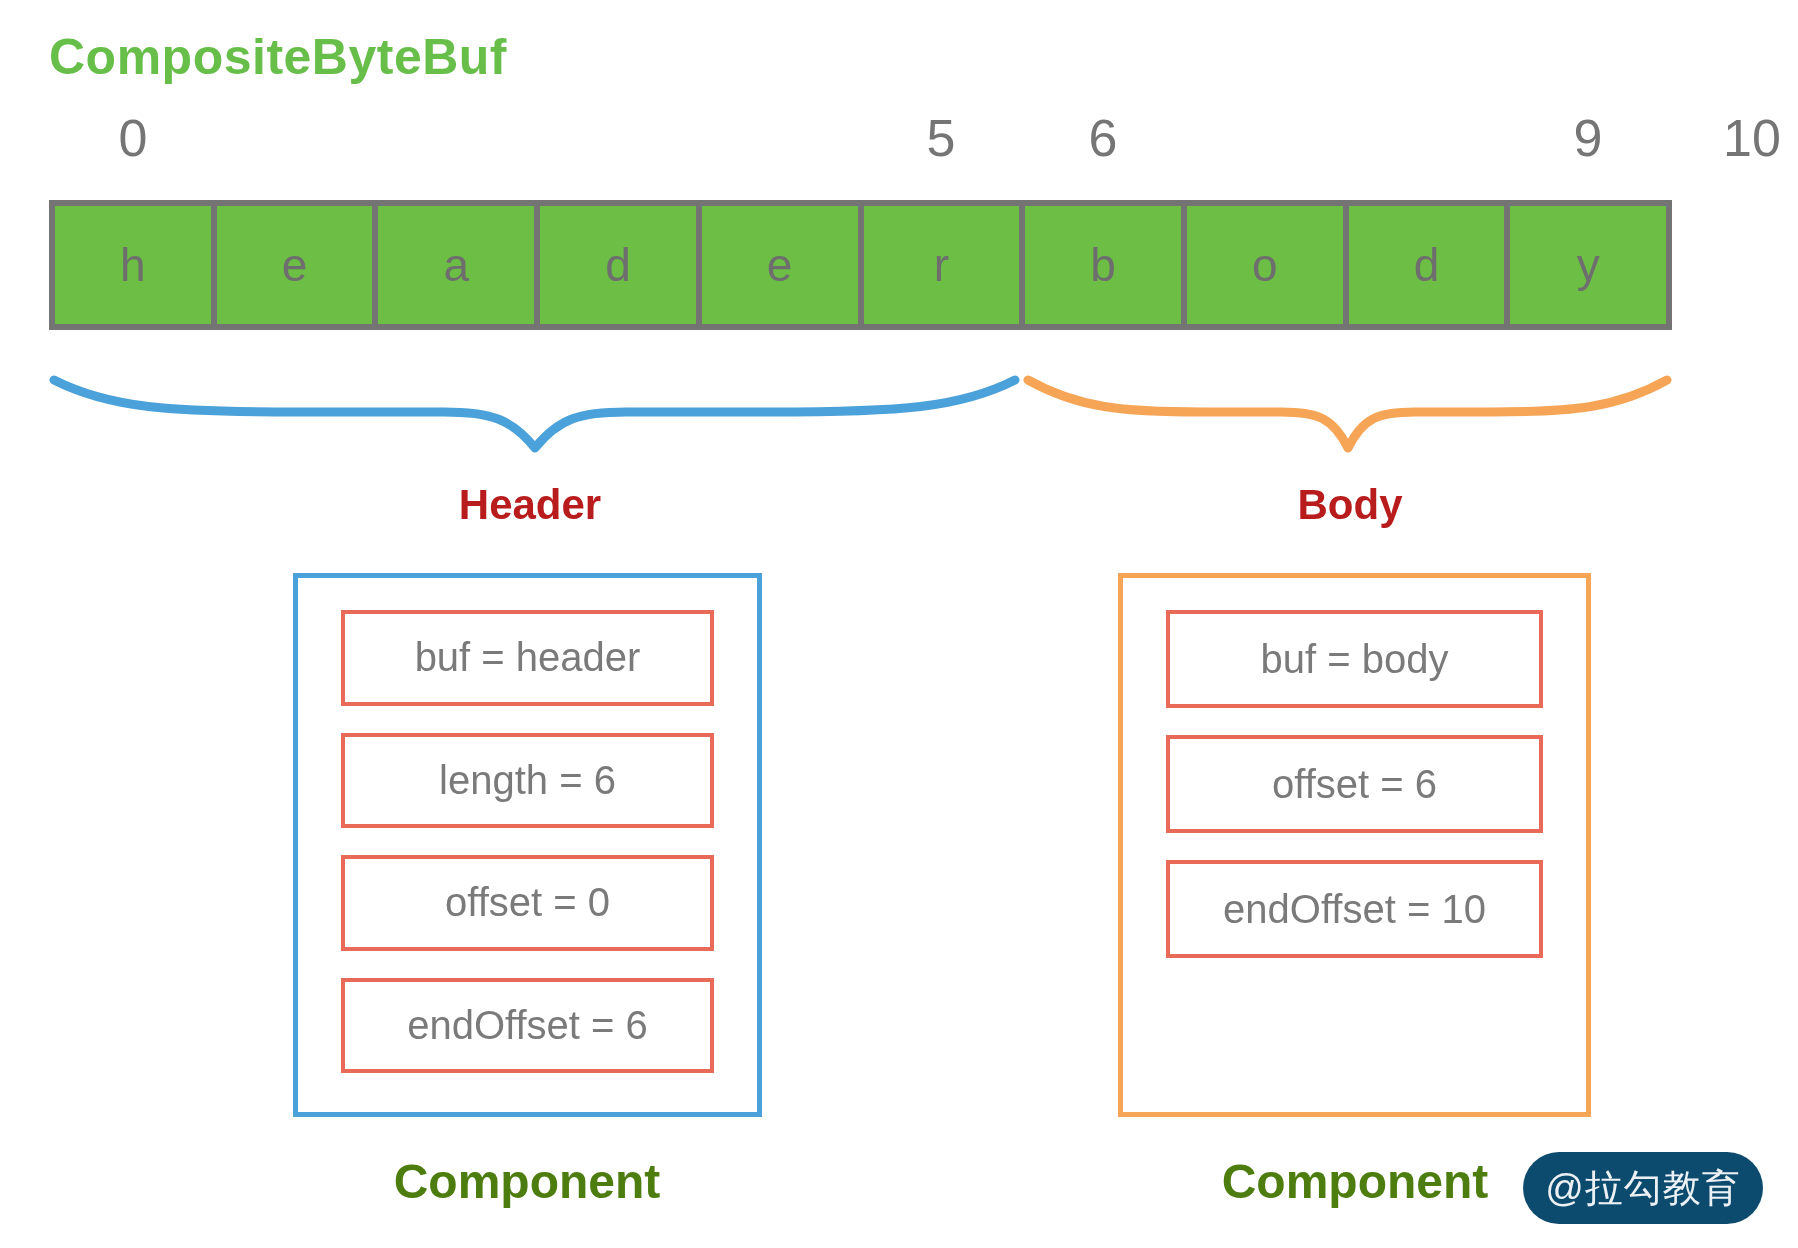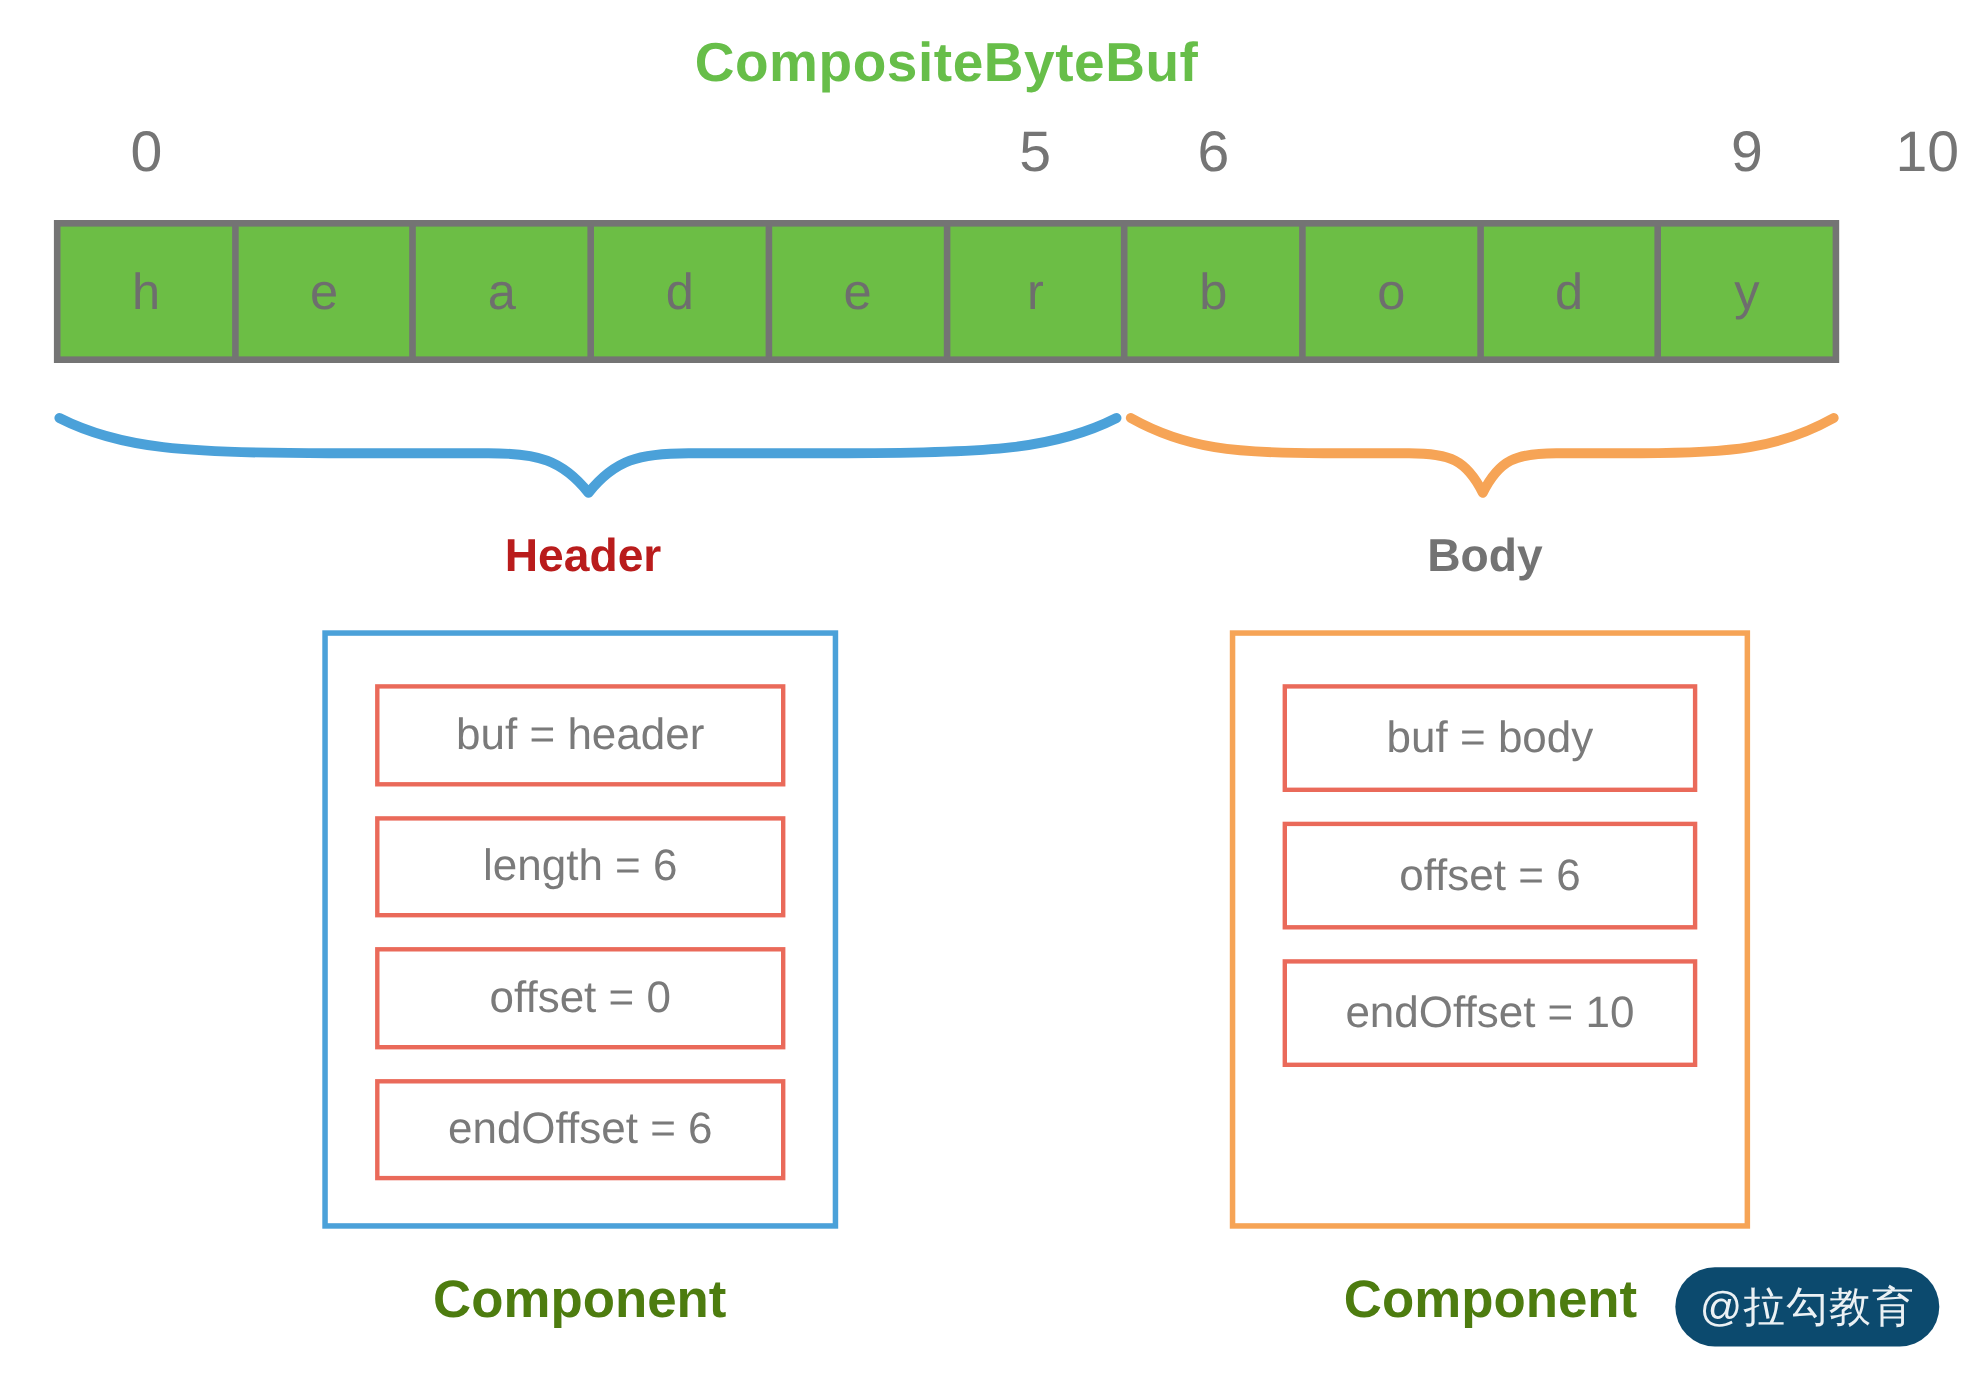--- a/index.html
+++ b/index.html
@@ -15,7 +15,6 @@
   .title {
     position: absolute;
     left: 49px; top: 28px; width: 1623px;
-    text-align: center;
     font-size: 50px;
     font-weight: 700;
     color: #67be49;

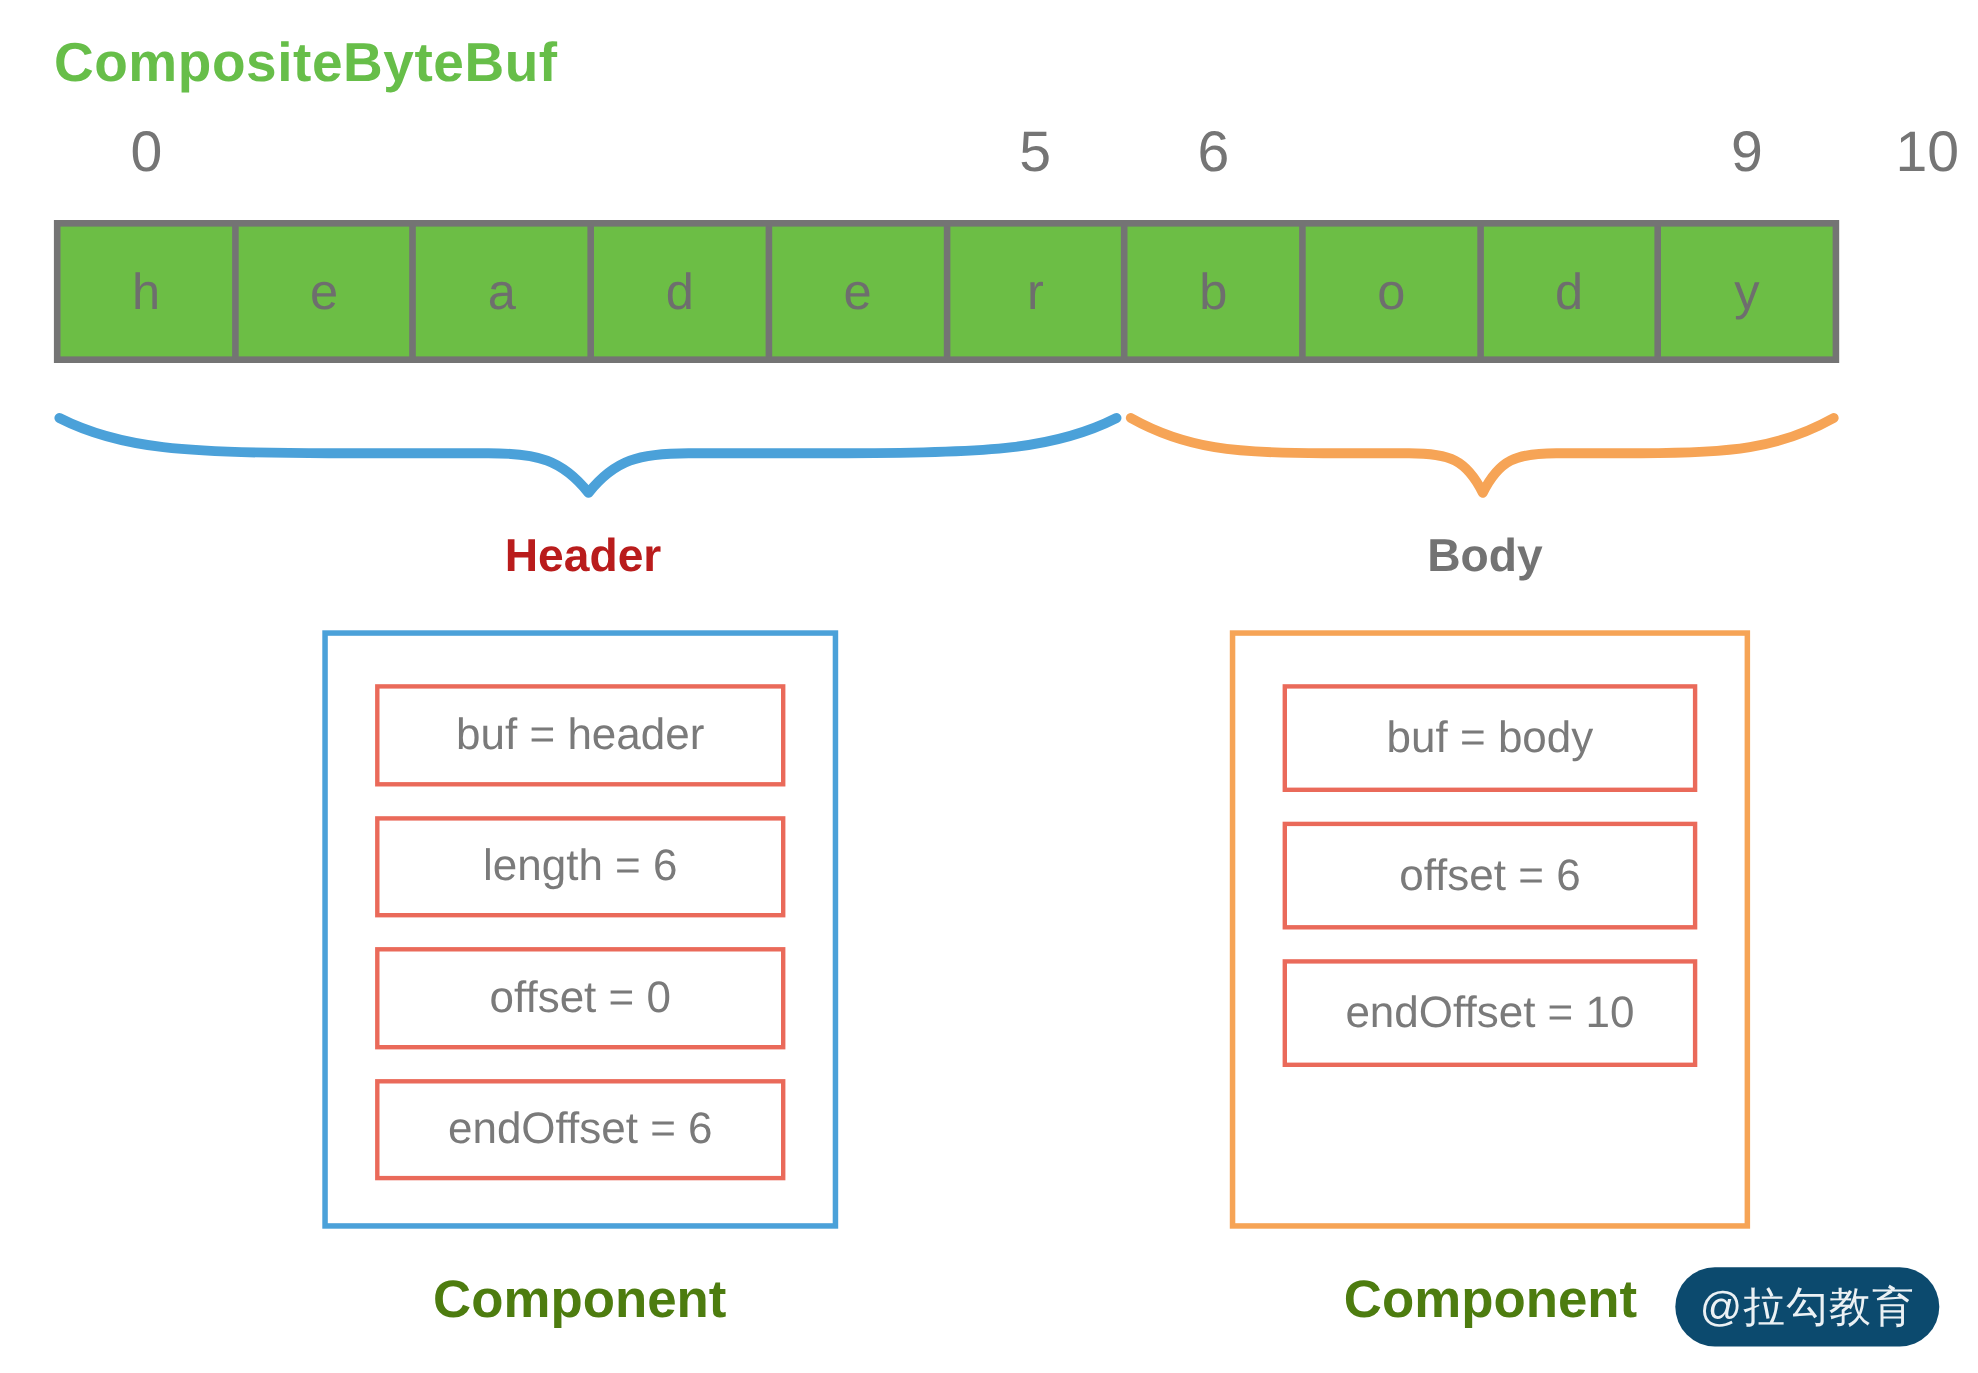--- a/index.html
+++ b/index.html
@@ -66,7 +66,7 @@
     line-height: 46px;
   }
   .header-label { left: 530px; color: #b91c1c; }
-  .body-label   { left: 1350px; color: #737373; }
+  .body-label   { left: 1350px; color: #b91c1c; }
 
   .component-box {
     position: absolute;

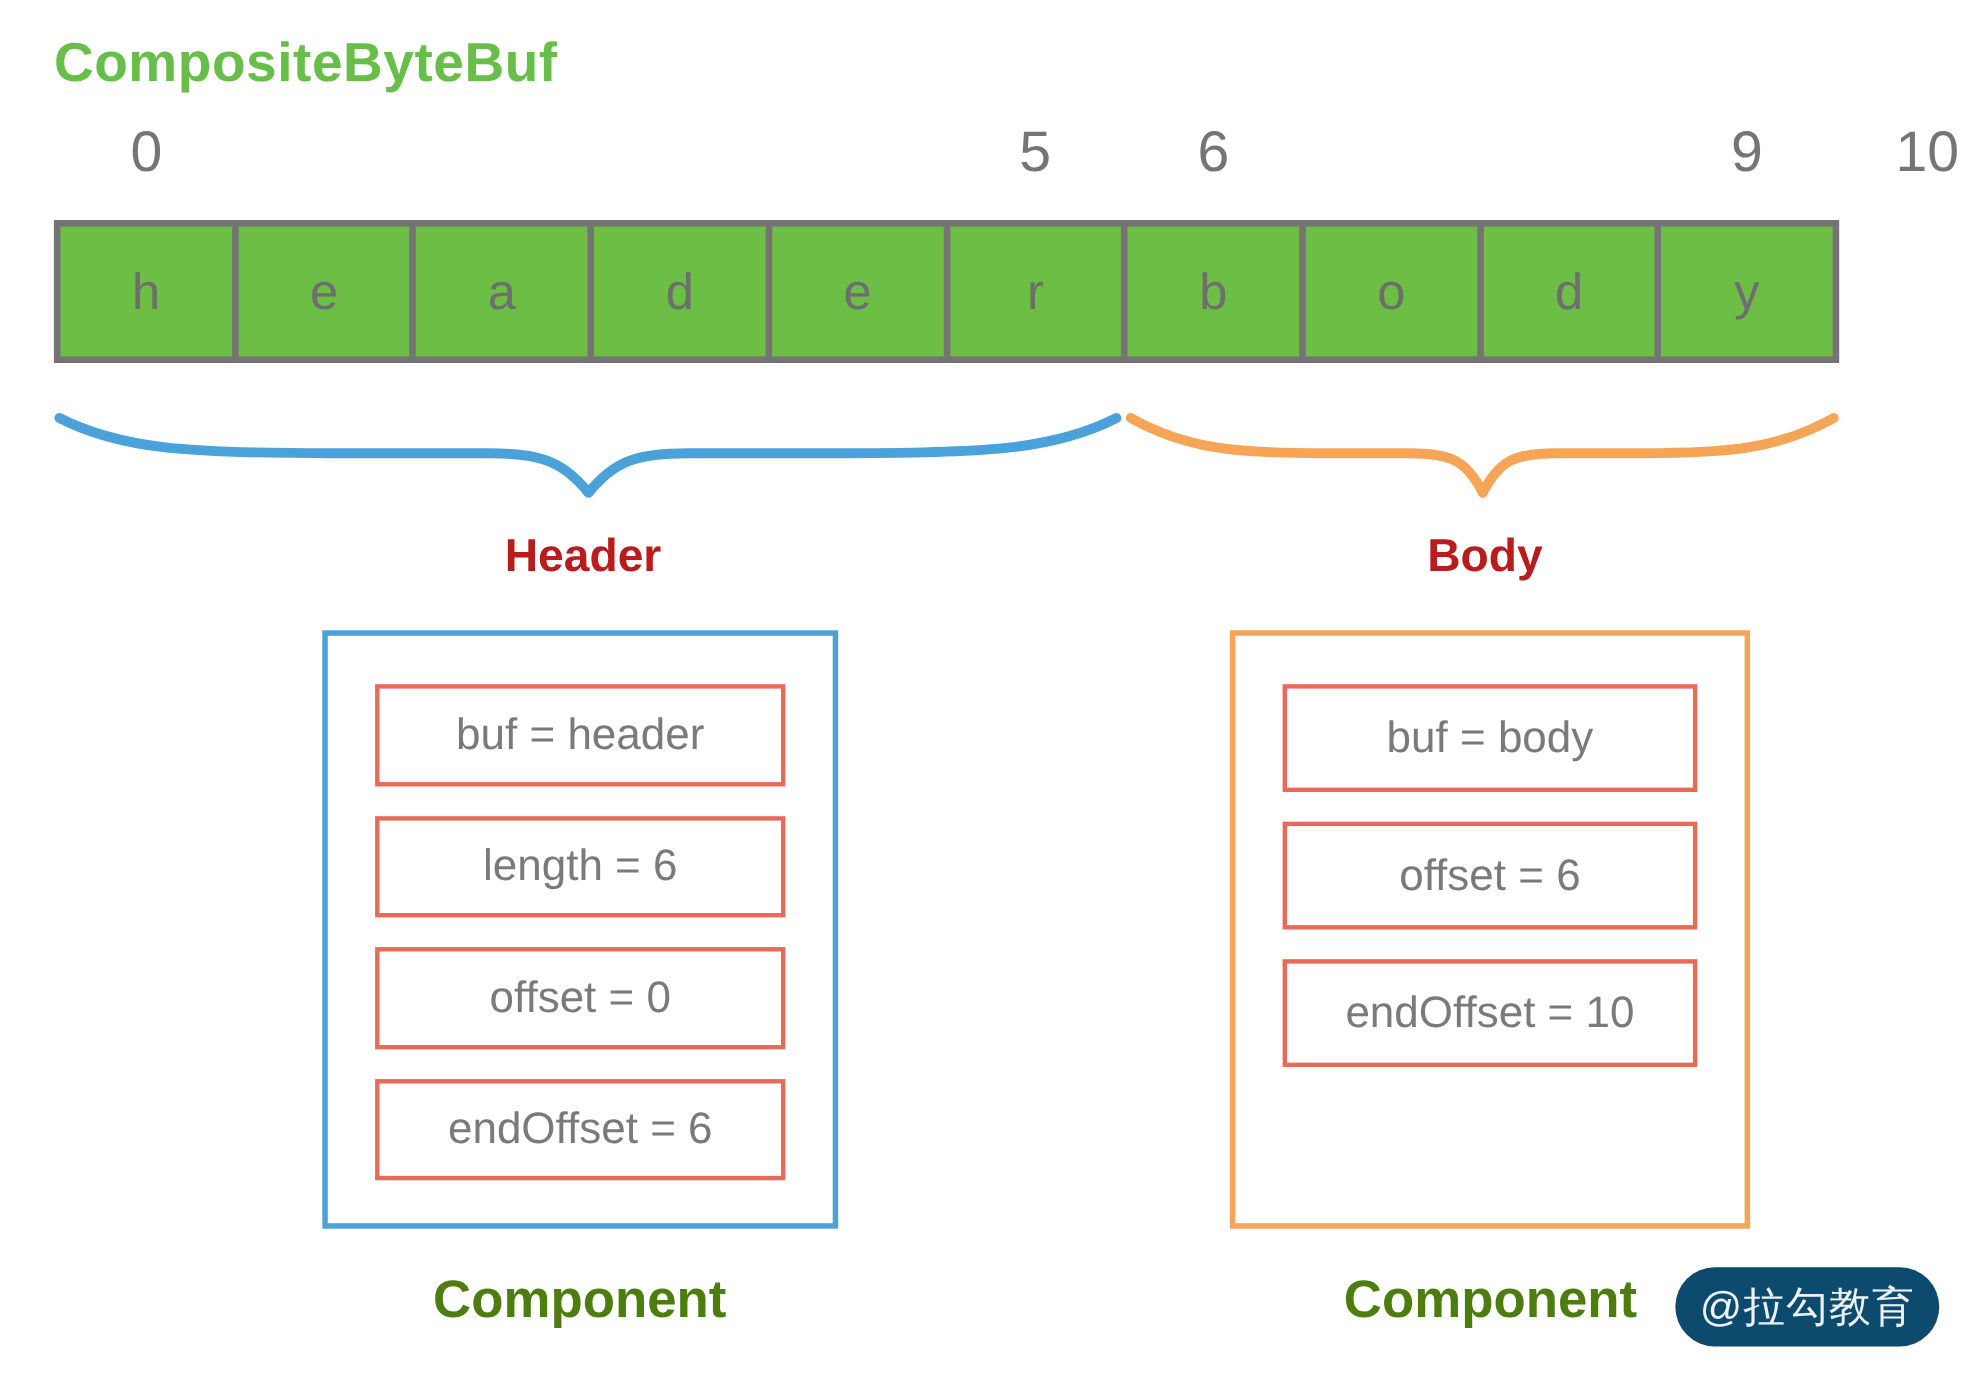--- a/index.html
+++ b/index.html
@@ -77,7 +77,7 @@
     display: flex;
     flex-direction: column;
     gap: 27px;
-    padding: 44px 43px 39px 43px;
+    padding: 32px 43px 39px 43px;
   }
   .header-box { left: 293px; width: 469px; border: 5px solid #4ba1d9; }
   .body-box   { left: 1118px; width: 473px; border: 5px solid #f6a456; }

